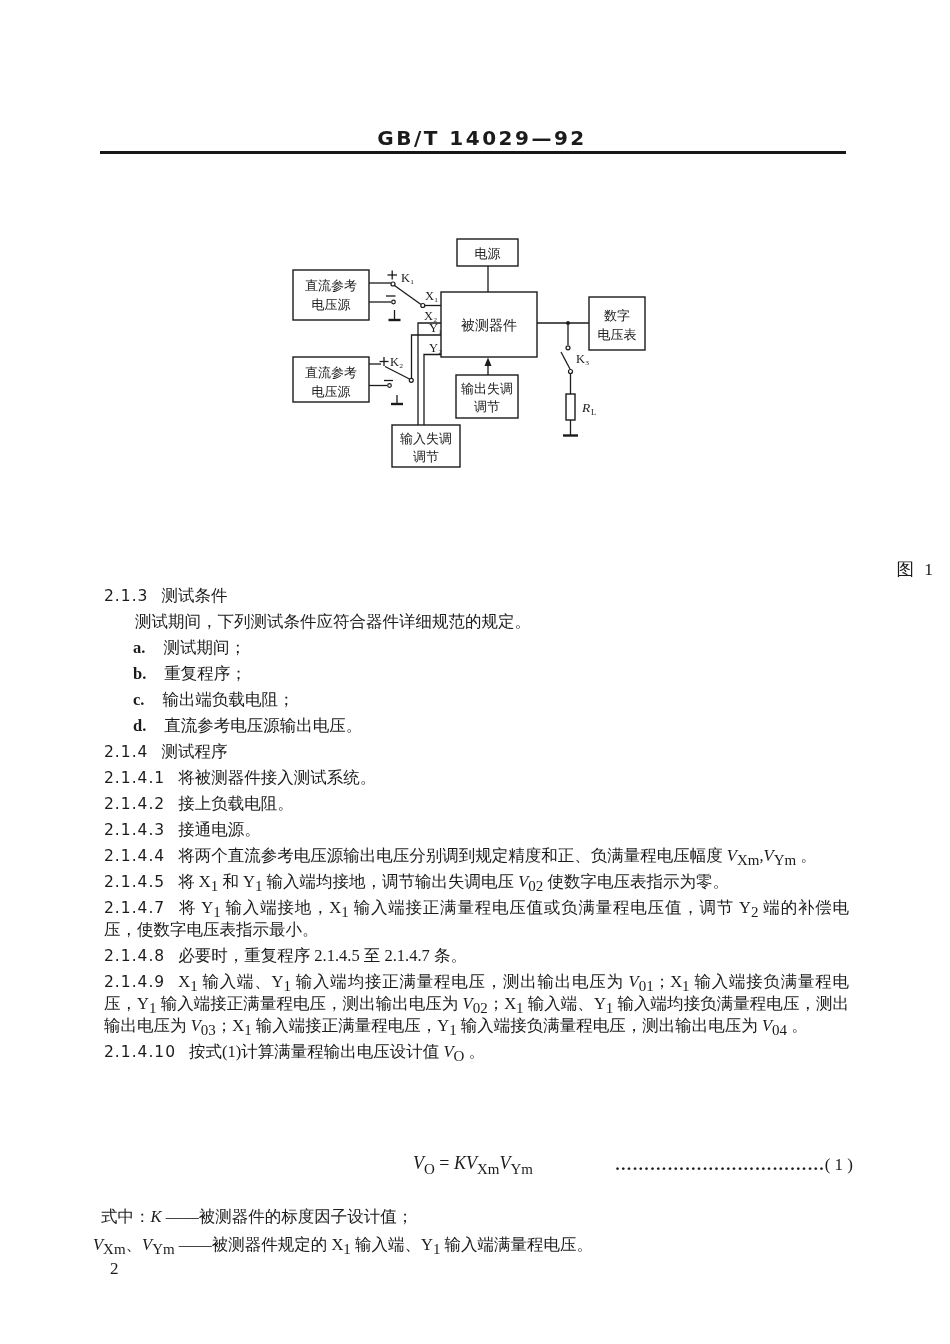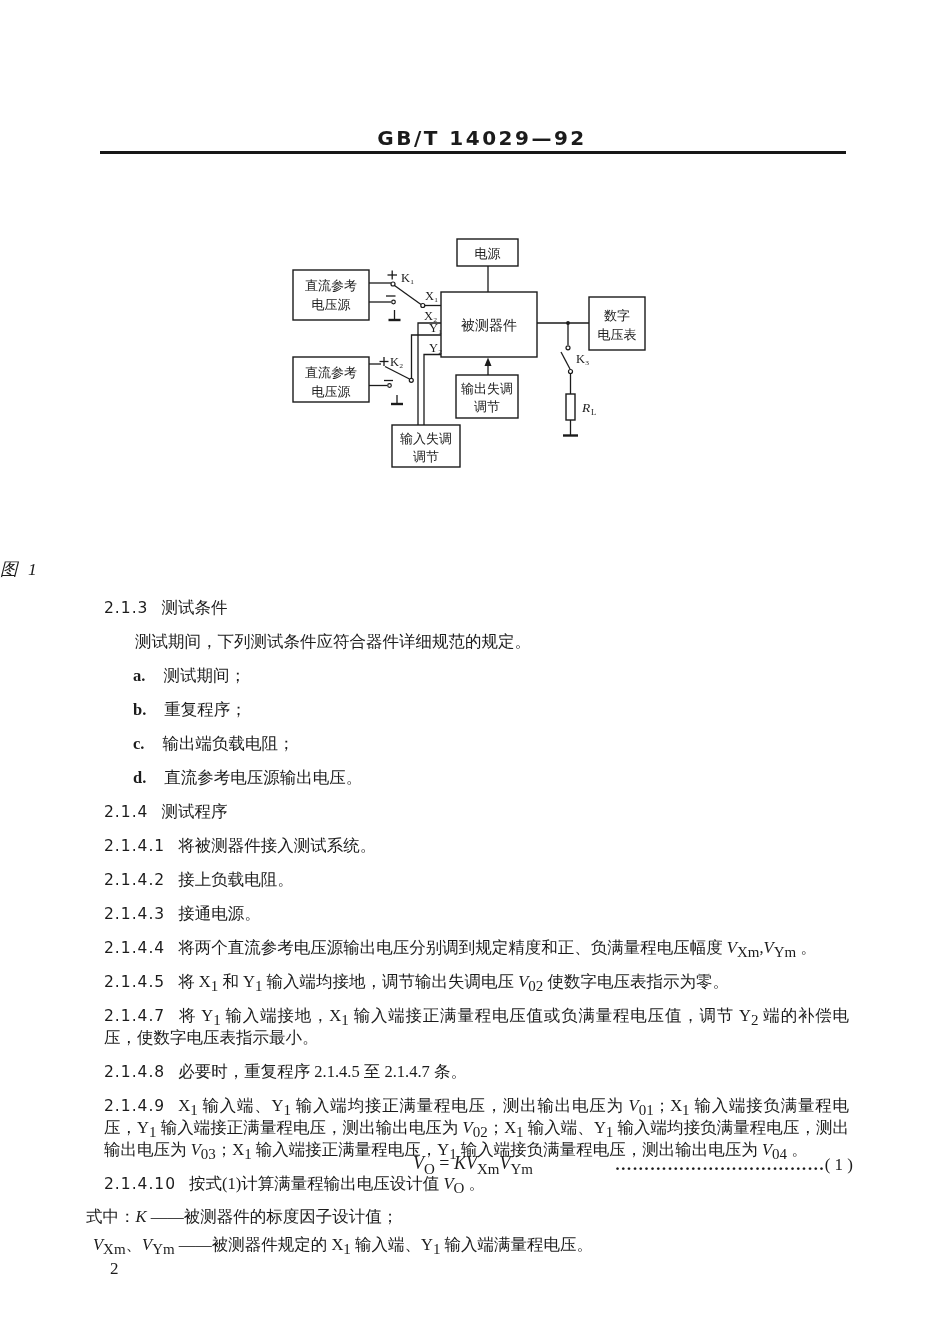--- a/index.html
+++ b/index.html
@@ -15,8 +15,8 @@
   .header-rule{position:absolute;top:151px;left:100px;width:746px;height:3px;background:#171717;}
   .figure-svg{position:absolute;left:280px;top:230px;}
   .fig-caption{
-    position:absolute;top:557px;left:0;width:936px;text-align:left;
-    font-size:17.5px;letter-spacing:3px;font-style:italic;
+    position:absolute;top:557px;left:0;width:936px;text-align:right;
+    font-size:17.5px;letter-spacing:3px;
   }
   .body-text{
     position:absolute;top:585px;left:104px;width:745px;

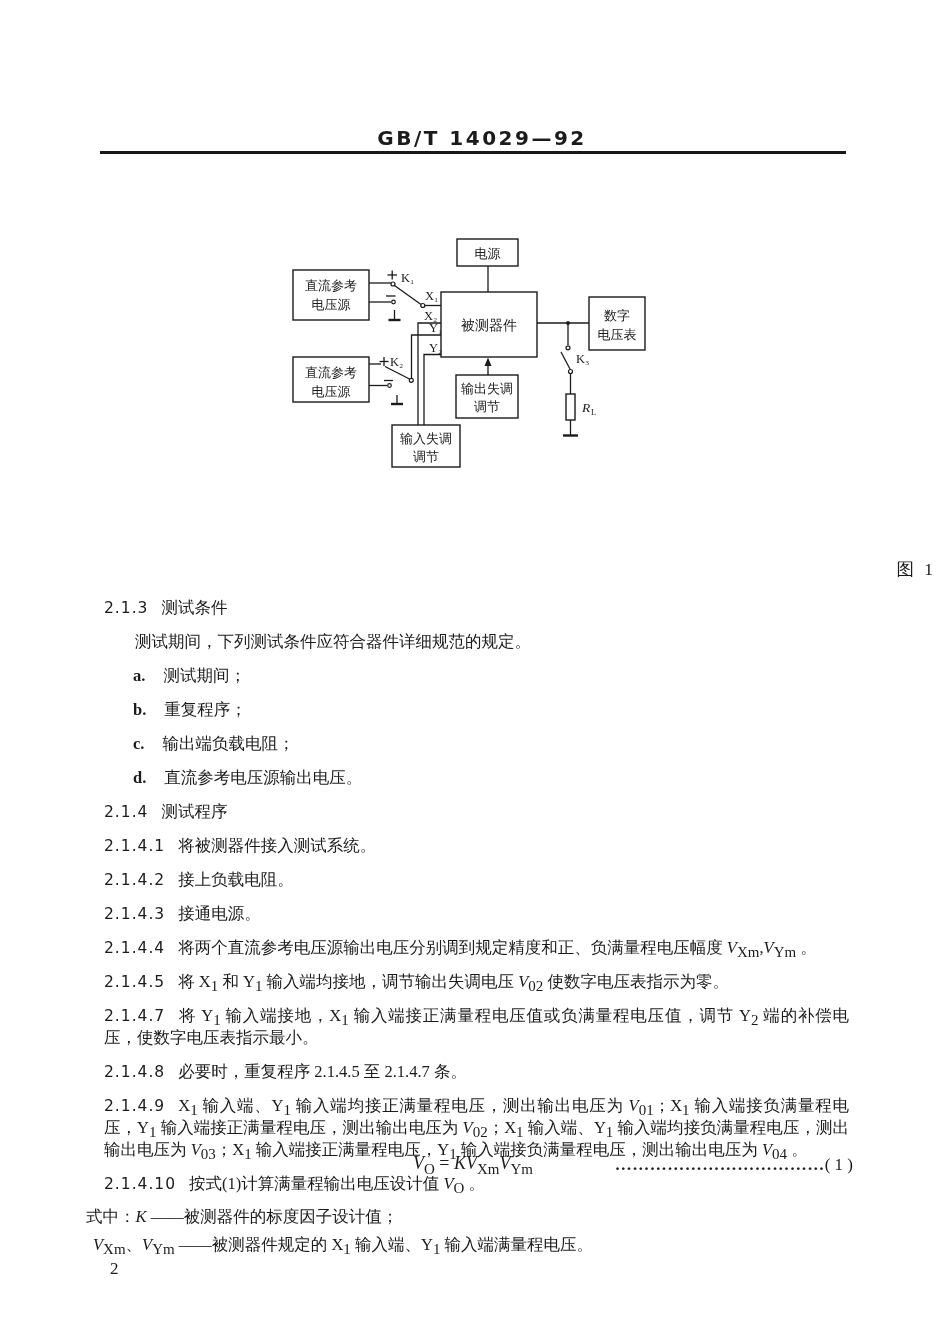--- a/index.html
+++ b/index.html
@@ -22,7 +22,7 @@
     position:absolute;top:585px;left:104px;width:745px;
     font-size:16.5px;text-align:justify;
   }
-  .para{margin:12px 0 4px 0;line-height:22px;}
+  .para{margin:0 0 4px 0;line-height:22px;}
   .para .num{
     font-family:"DejaVu Sans","Liberation Sans",sans-serif;
     font-size:15.5px;letter-spacing:1px;margin-right:13px;

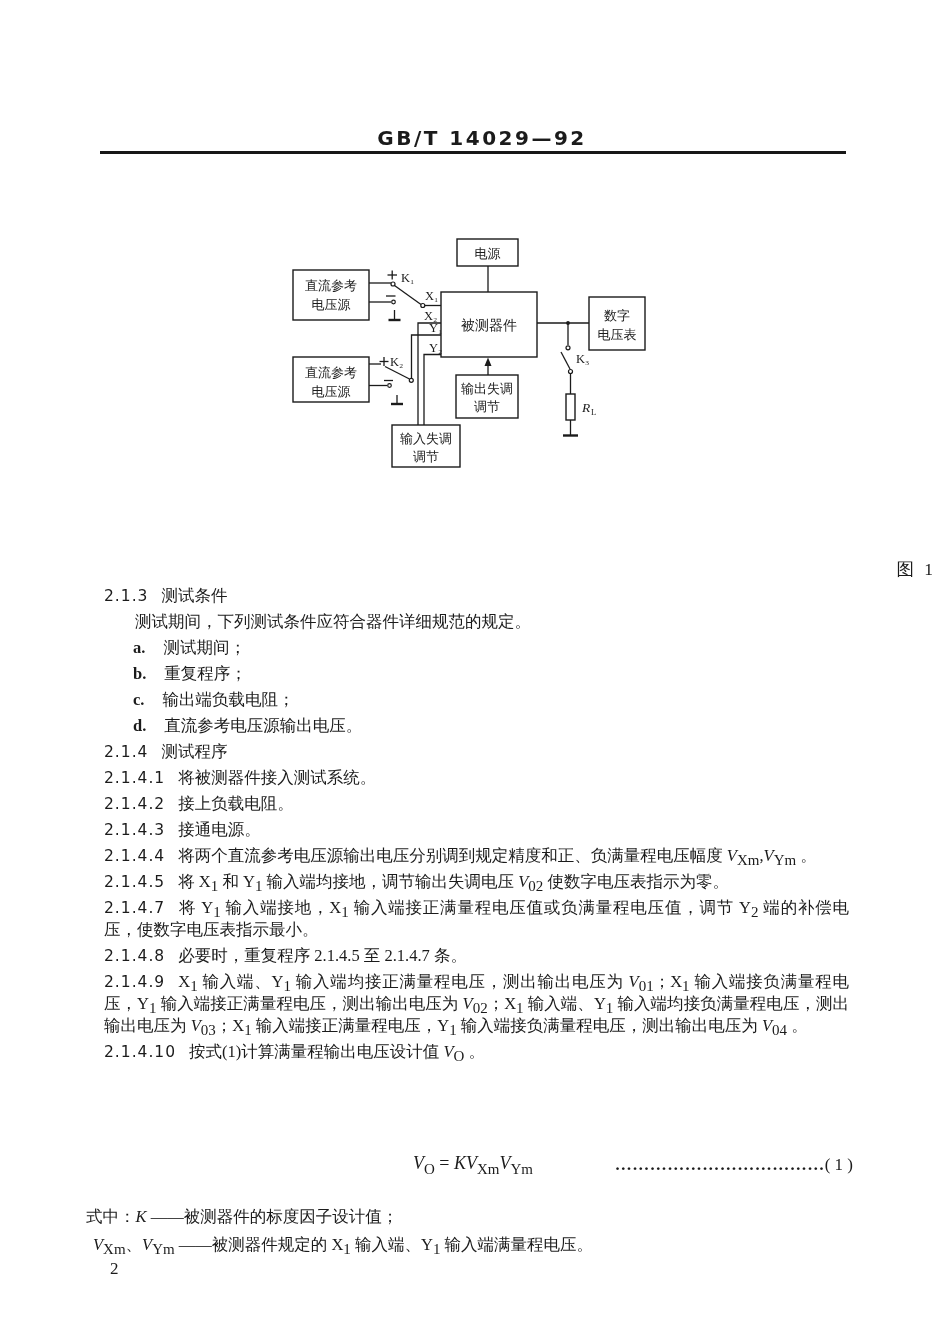--- a/index.html
+++ b/index.html
@@ -37,7 +37,7 @@
   .eq{position:absolute;left:413px;top:1153px;font-size:18px;}
   .eq-tail{position:absolute;top:1155px;right:97px;font-size:17px;white-space:nowrap;}
   .eq-leader{font-weight:700;letter-spacing:0.5px;}
-  .where-line1{position:absolute;left:86px;top:1206px;margin:0;font-size:16.5px;}
+  .where-line1{position:absolute;left:101px;top:1206px;margin:0;font-size:16.5px;}
   .where-line2{position:absolute;left:93px;top:1234px;margin:0;font-size:16.5px;}
   .page-number{position:absolute;left:110px;top:1259px;font-size:17px;}
   svg text{font-family:"Liberation Serif","DejaVu Serif",serif;}

